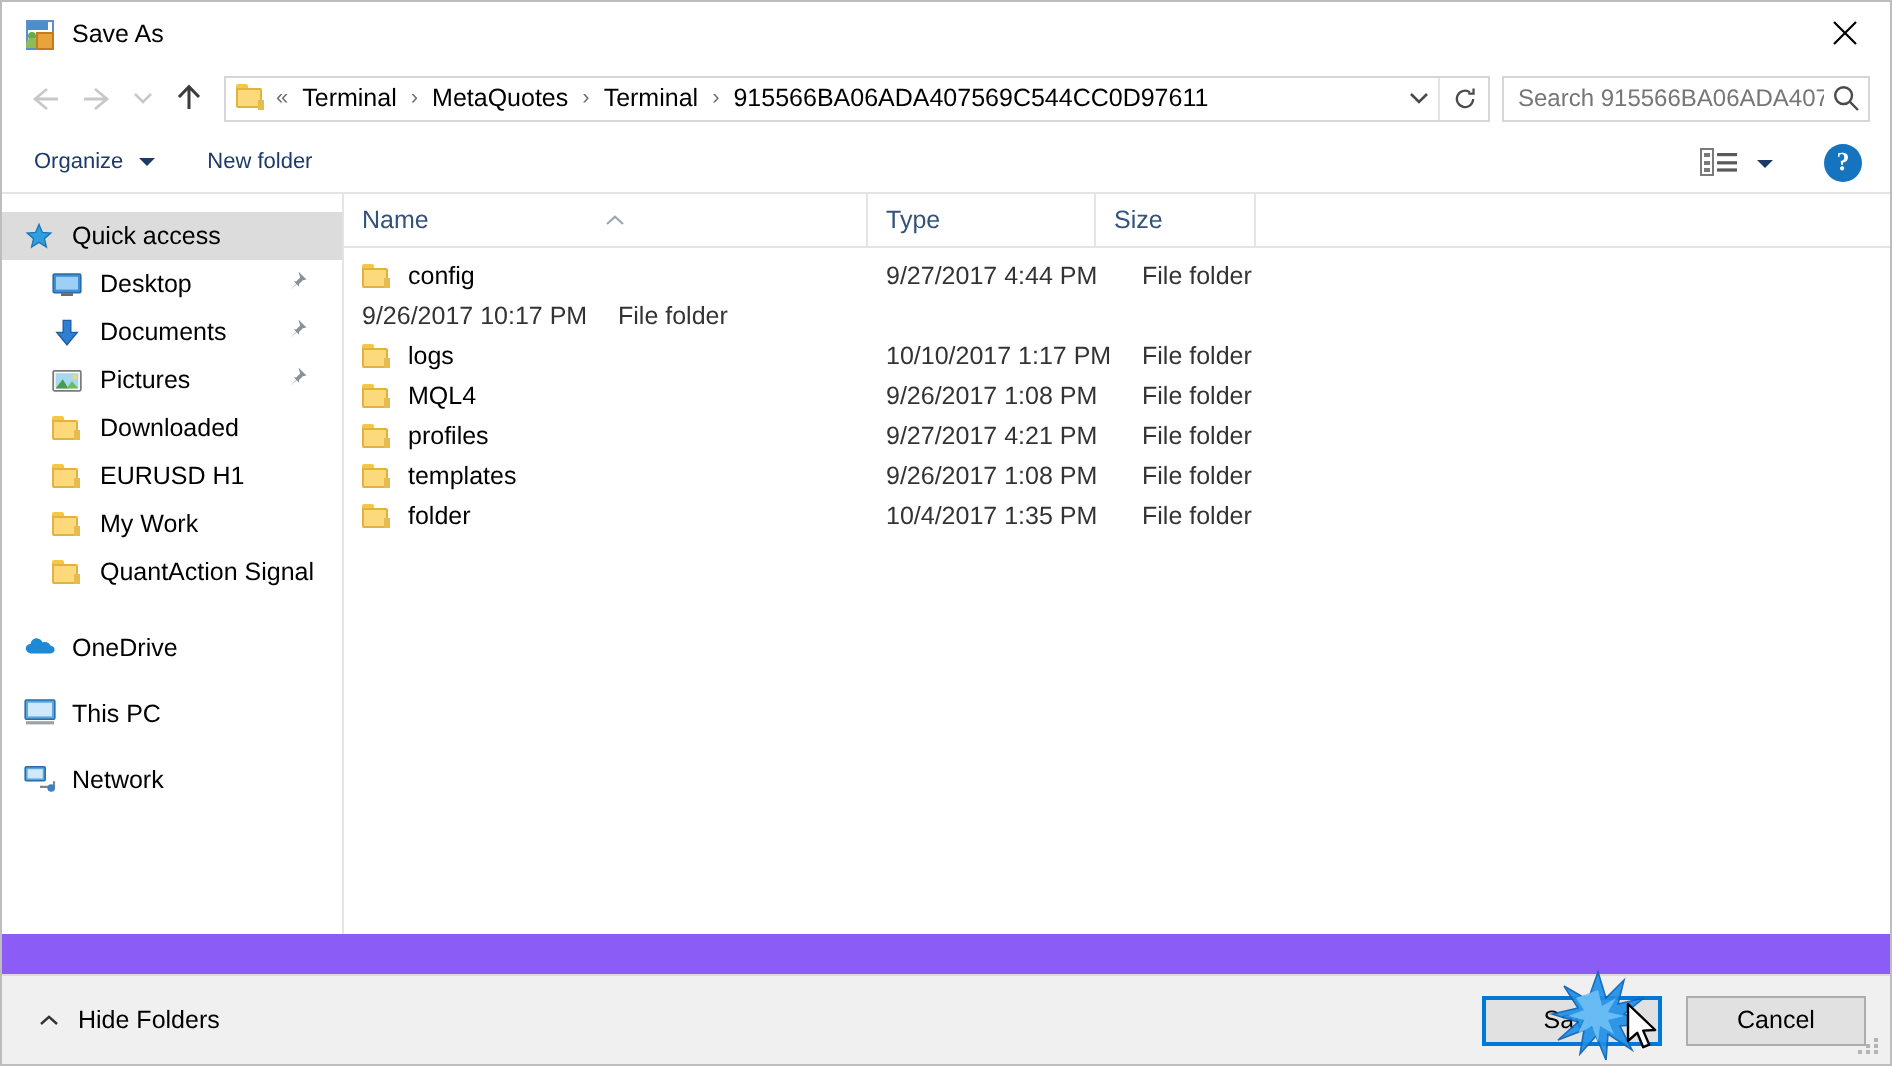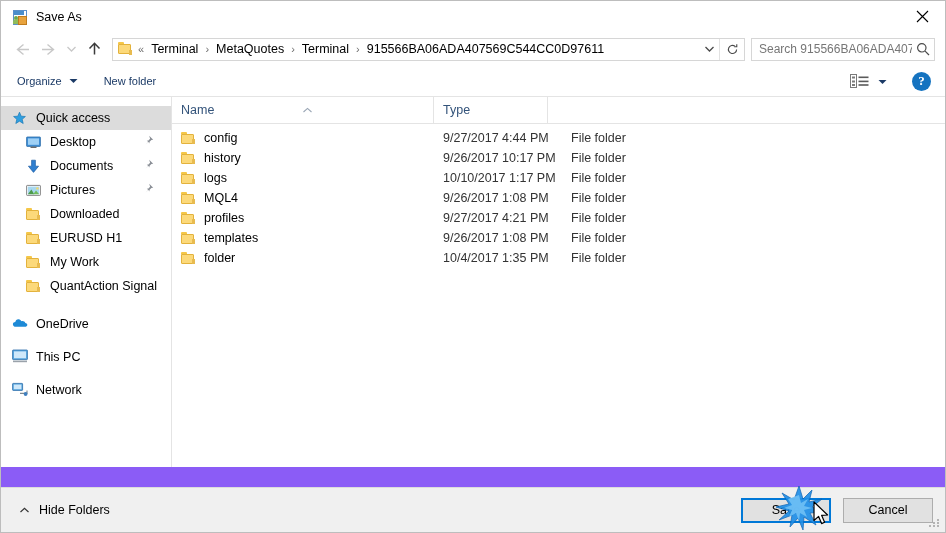--- a/index.html
+++ b/index.html
@@ -736,6 +736,9 @@
         <div class="col type">
           <span>Type</span>
         </div>
+        <div class="col size">
+          <span>Size</span>
+        </div>
         <div class="col tail"></div>
       </div>
 

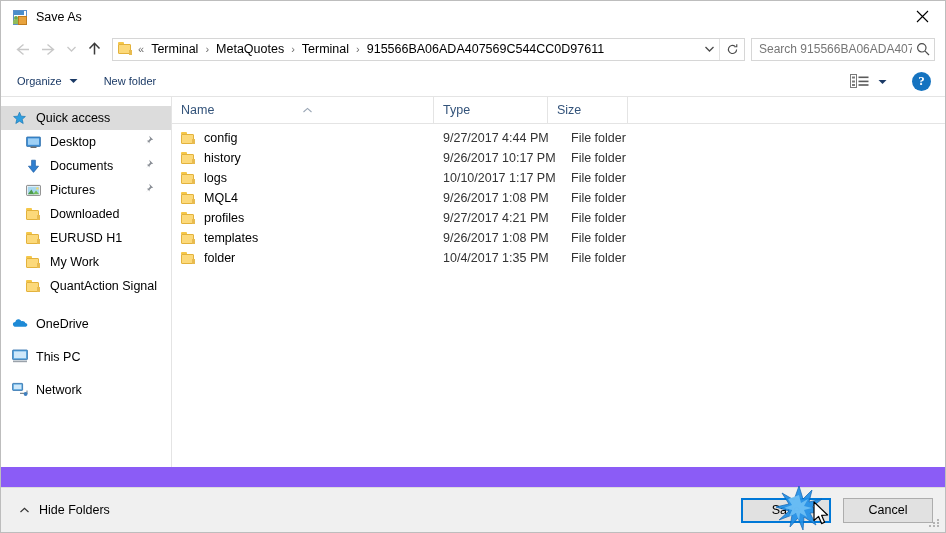--- a/index.html
+++ b/index.html
@@ -759,14 +759,6 @@
         </div>
 
         <div class="row">
-          <div class="cell name">
-            <span class="folder">
-                <span class="tab"></span>
-                <span class="bodyf"></span>
-                <span class="shade"></span>
-              </span>
-            <span>history</span>
-          </div>
           <div class="cell date">9/26/2017 10:17 PM</div>
           <div class="cell type">File folder</div>
           <div class="cell size"></div>

